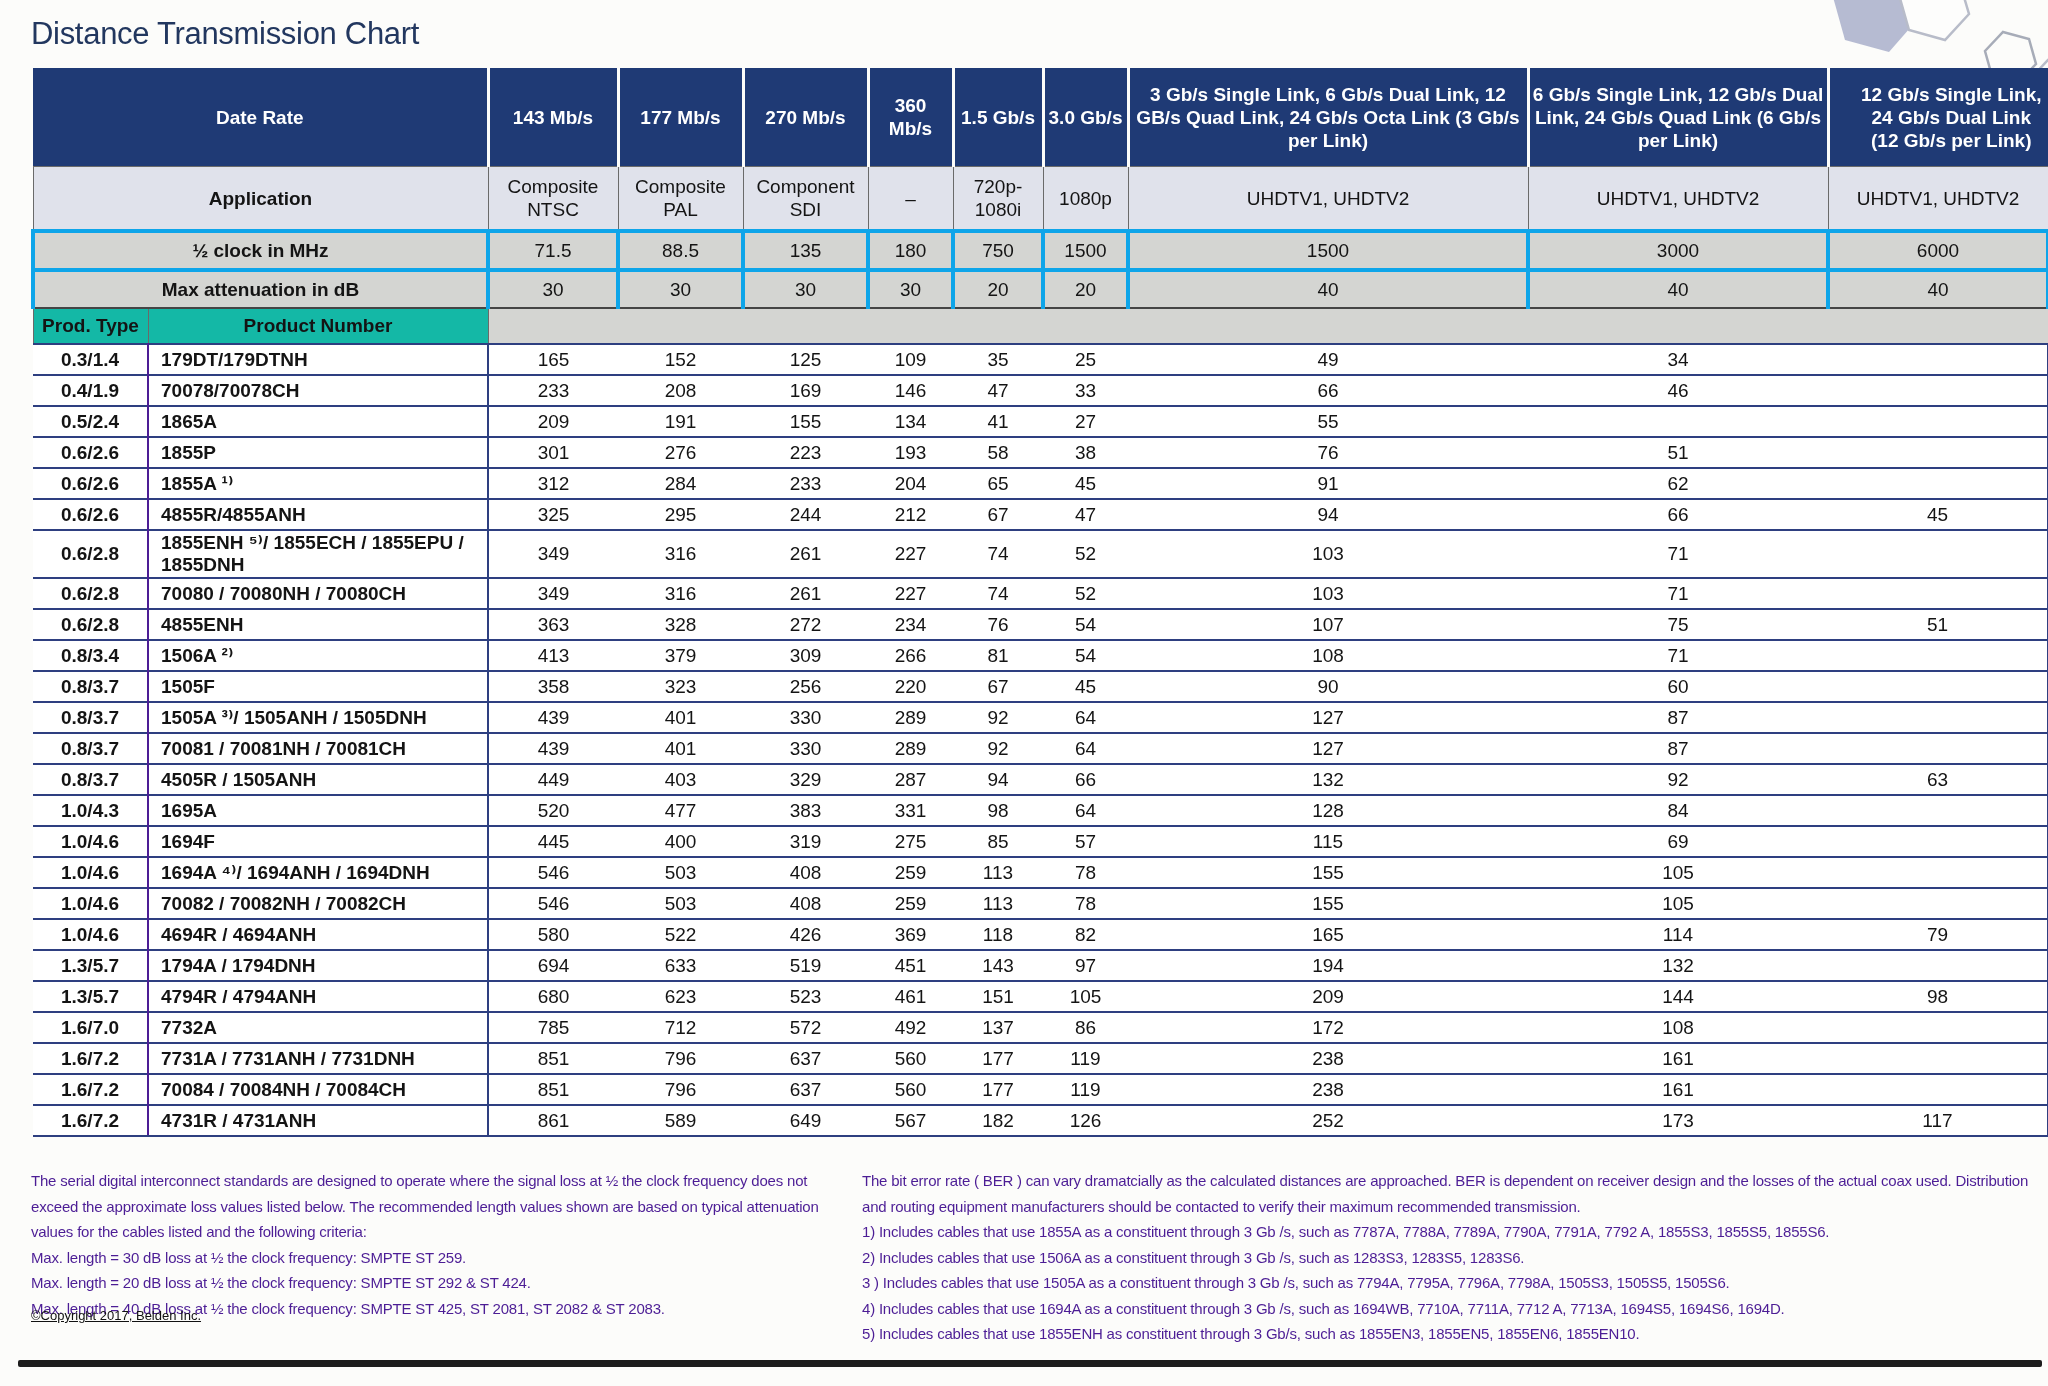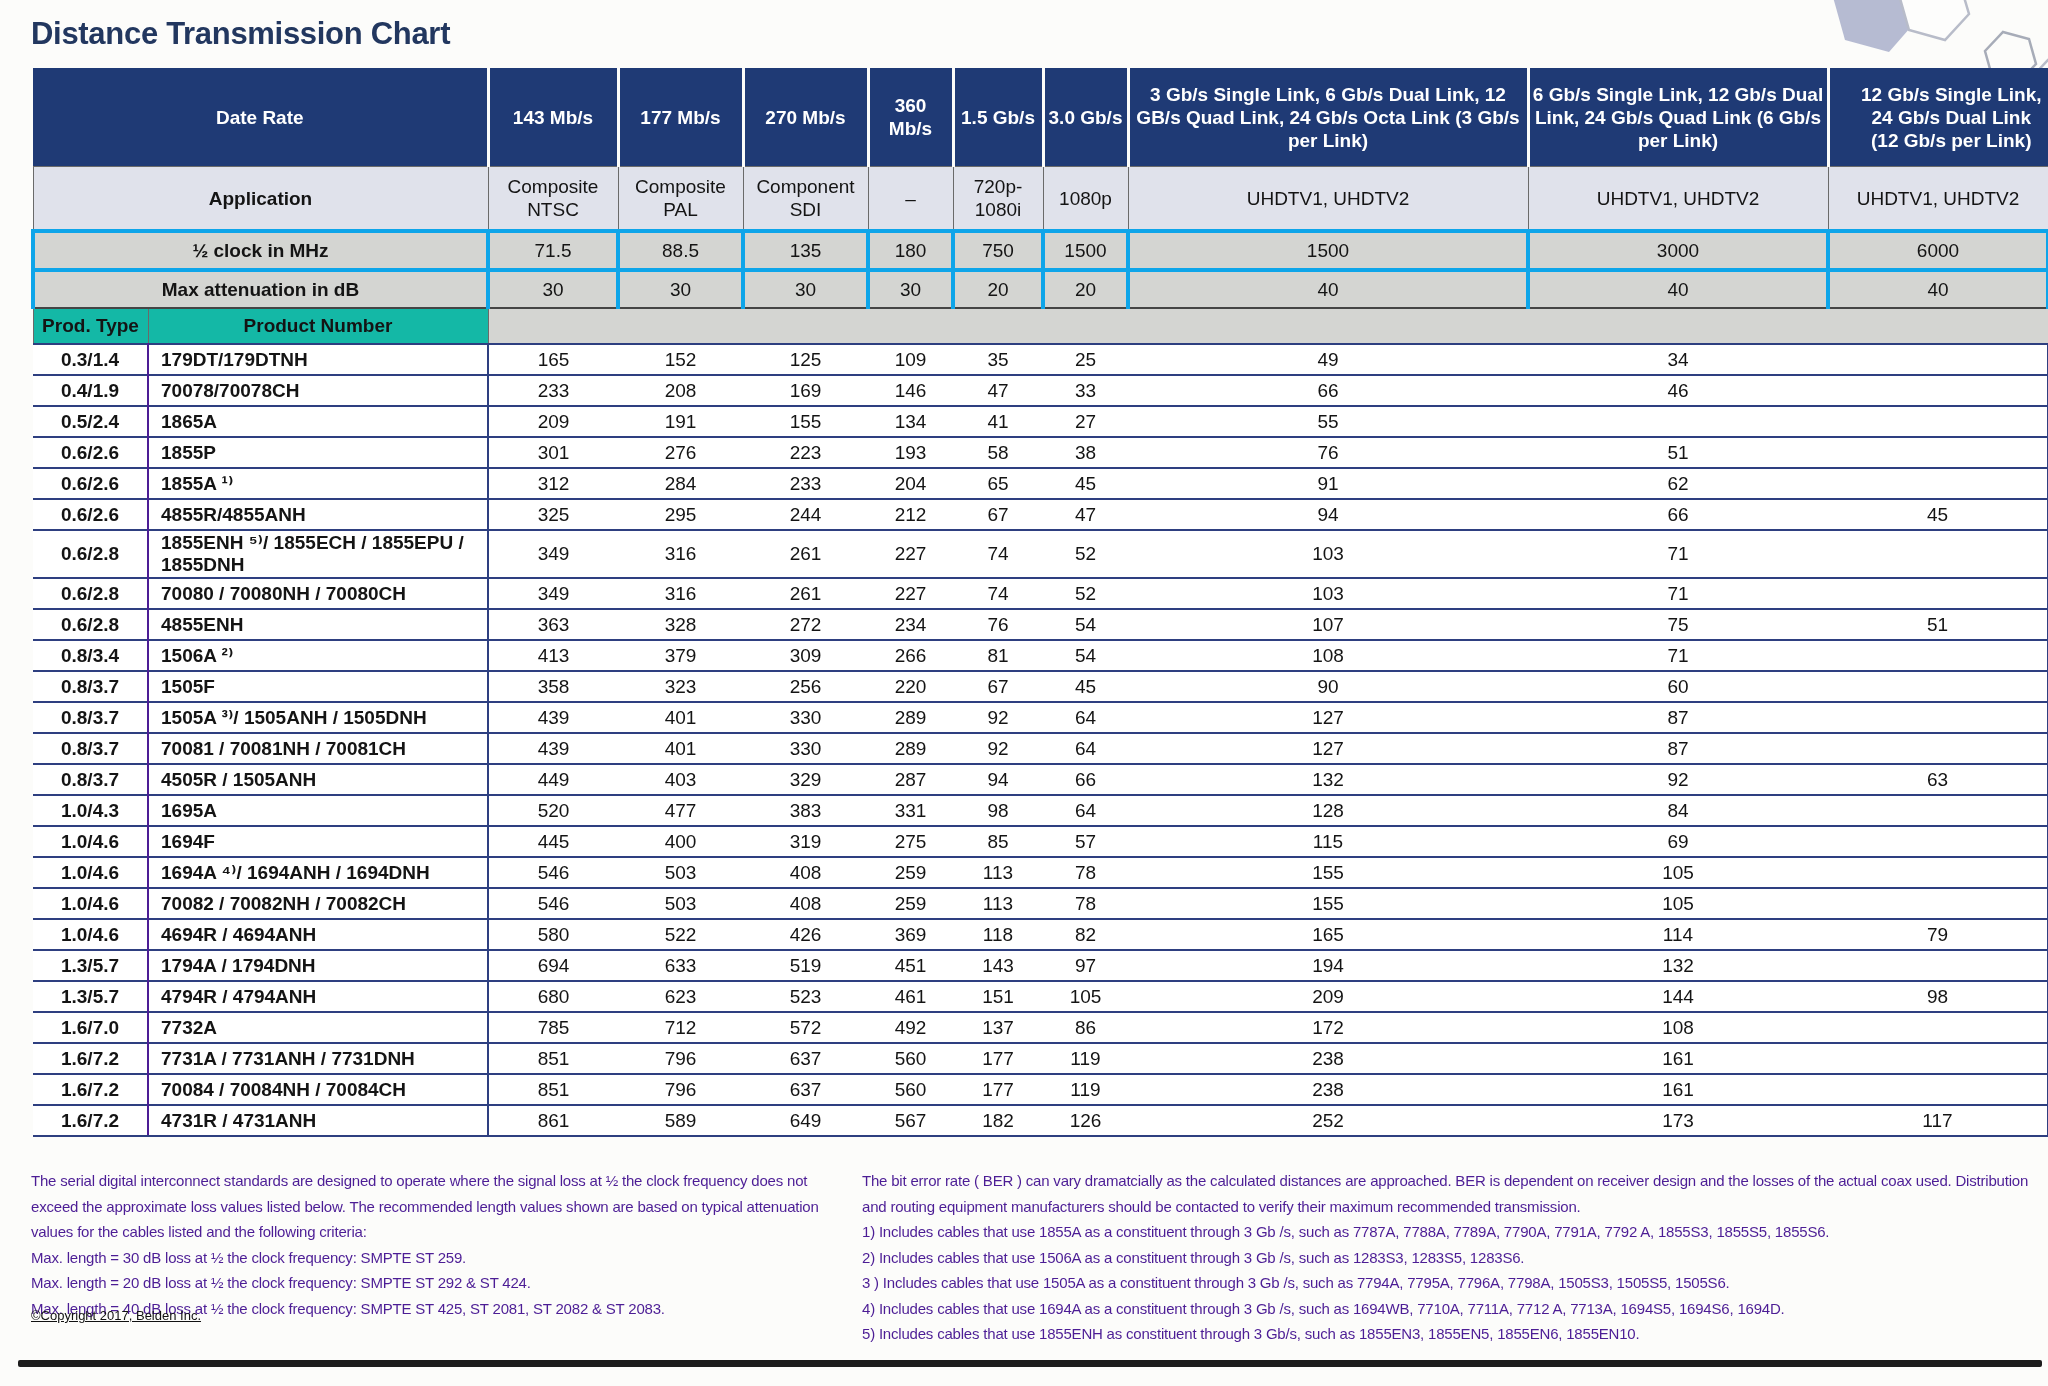--- a/index.html
+++ b/index.html
@@ -15,7 +15,7 @@
   .page-title {
     position:absolute; left:31px; top:16px;
     font-size:31px; letter-spacing:-0.3px;
-    color:#22375f; font-weight:700;
+    color:#22375f; font-weight:400;
   }
 
   .hex-deco { position:absolute; top:0; right:0; width:215px; height:125px; }

